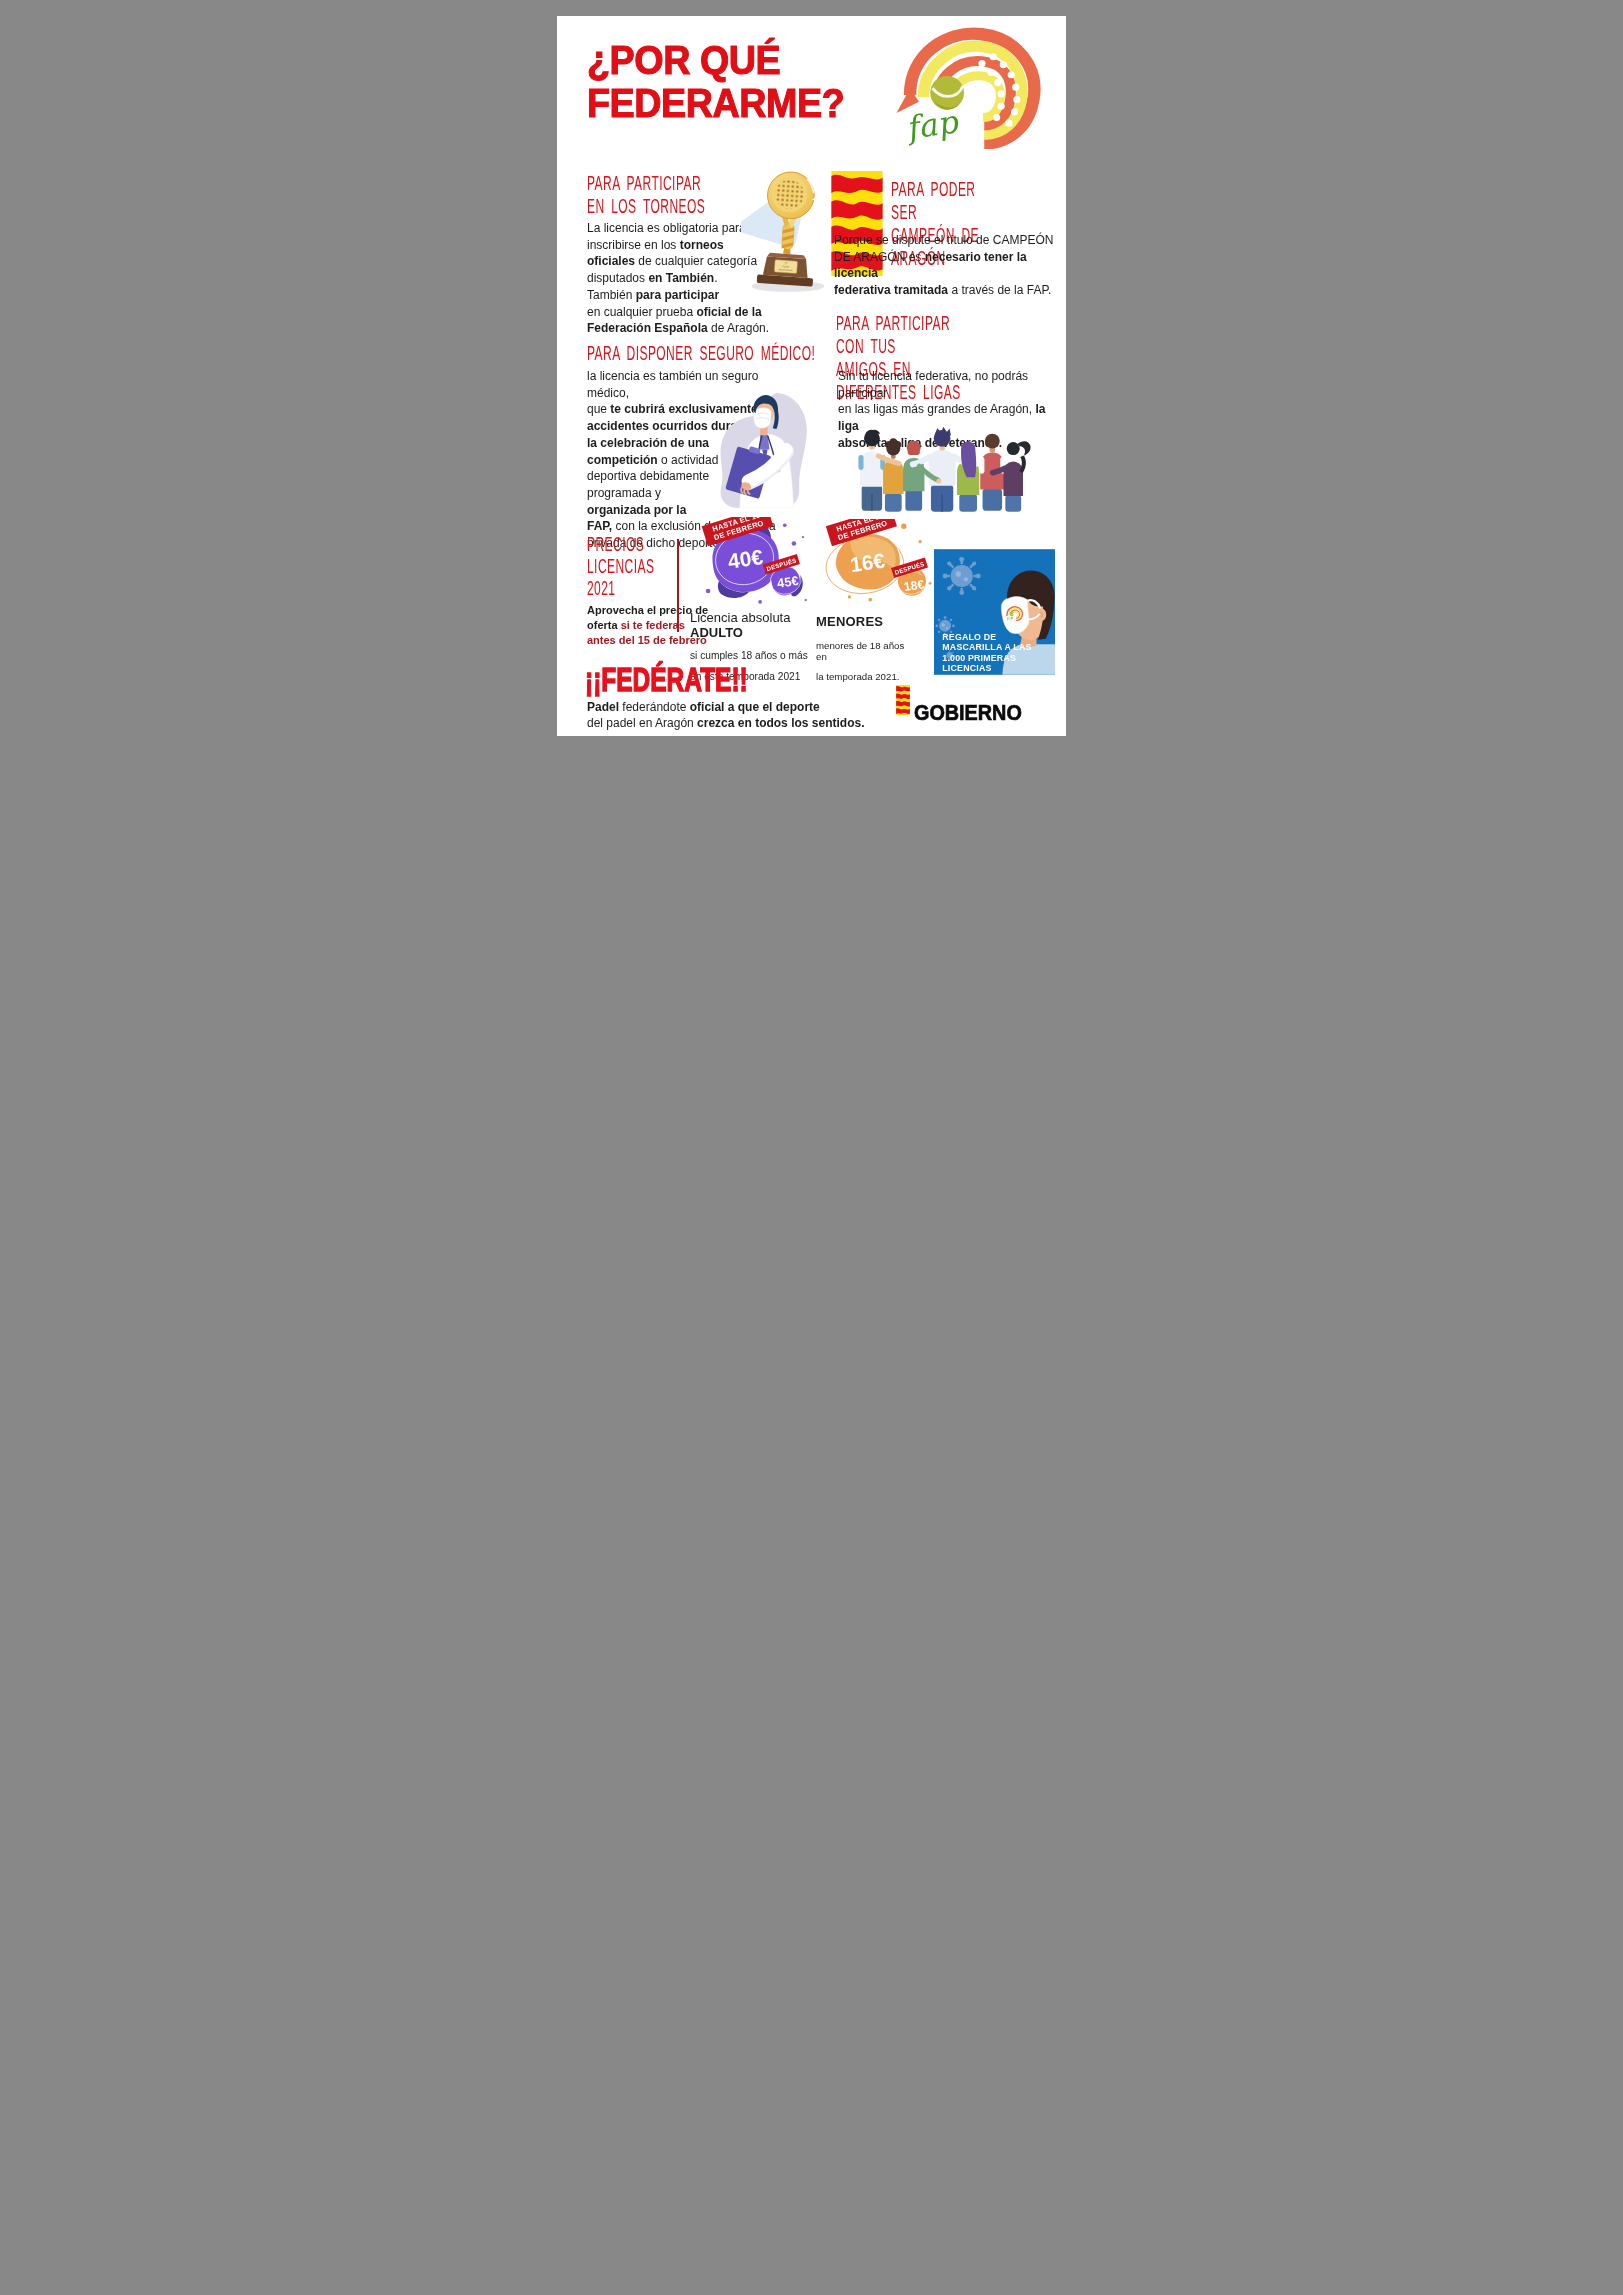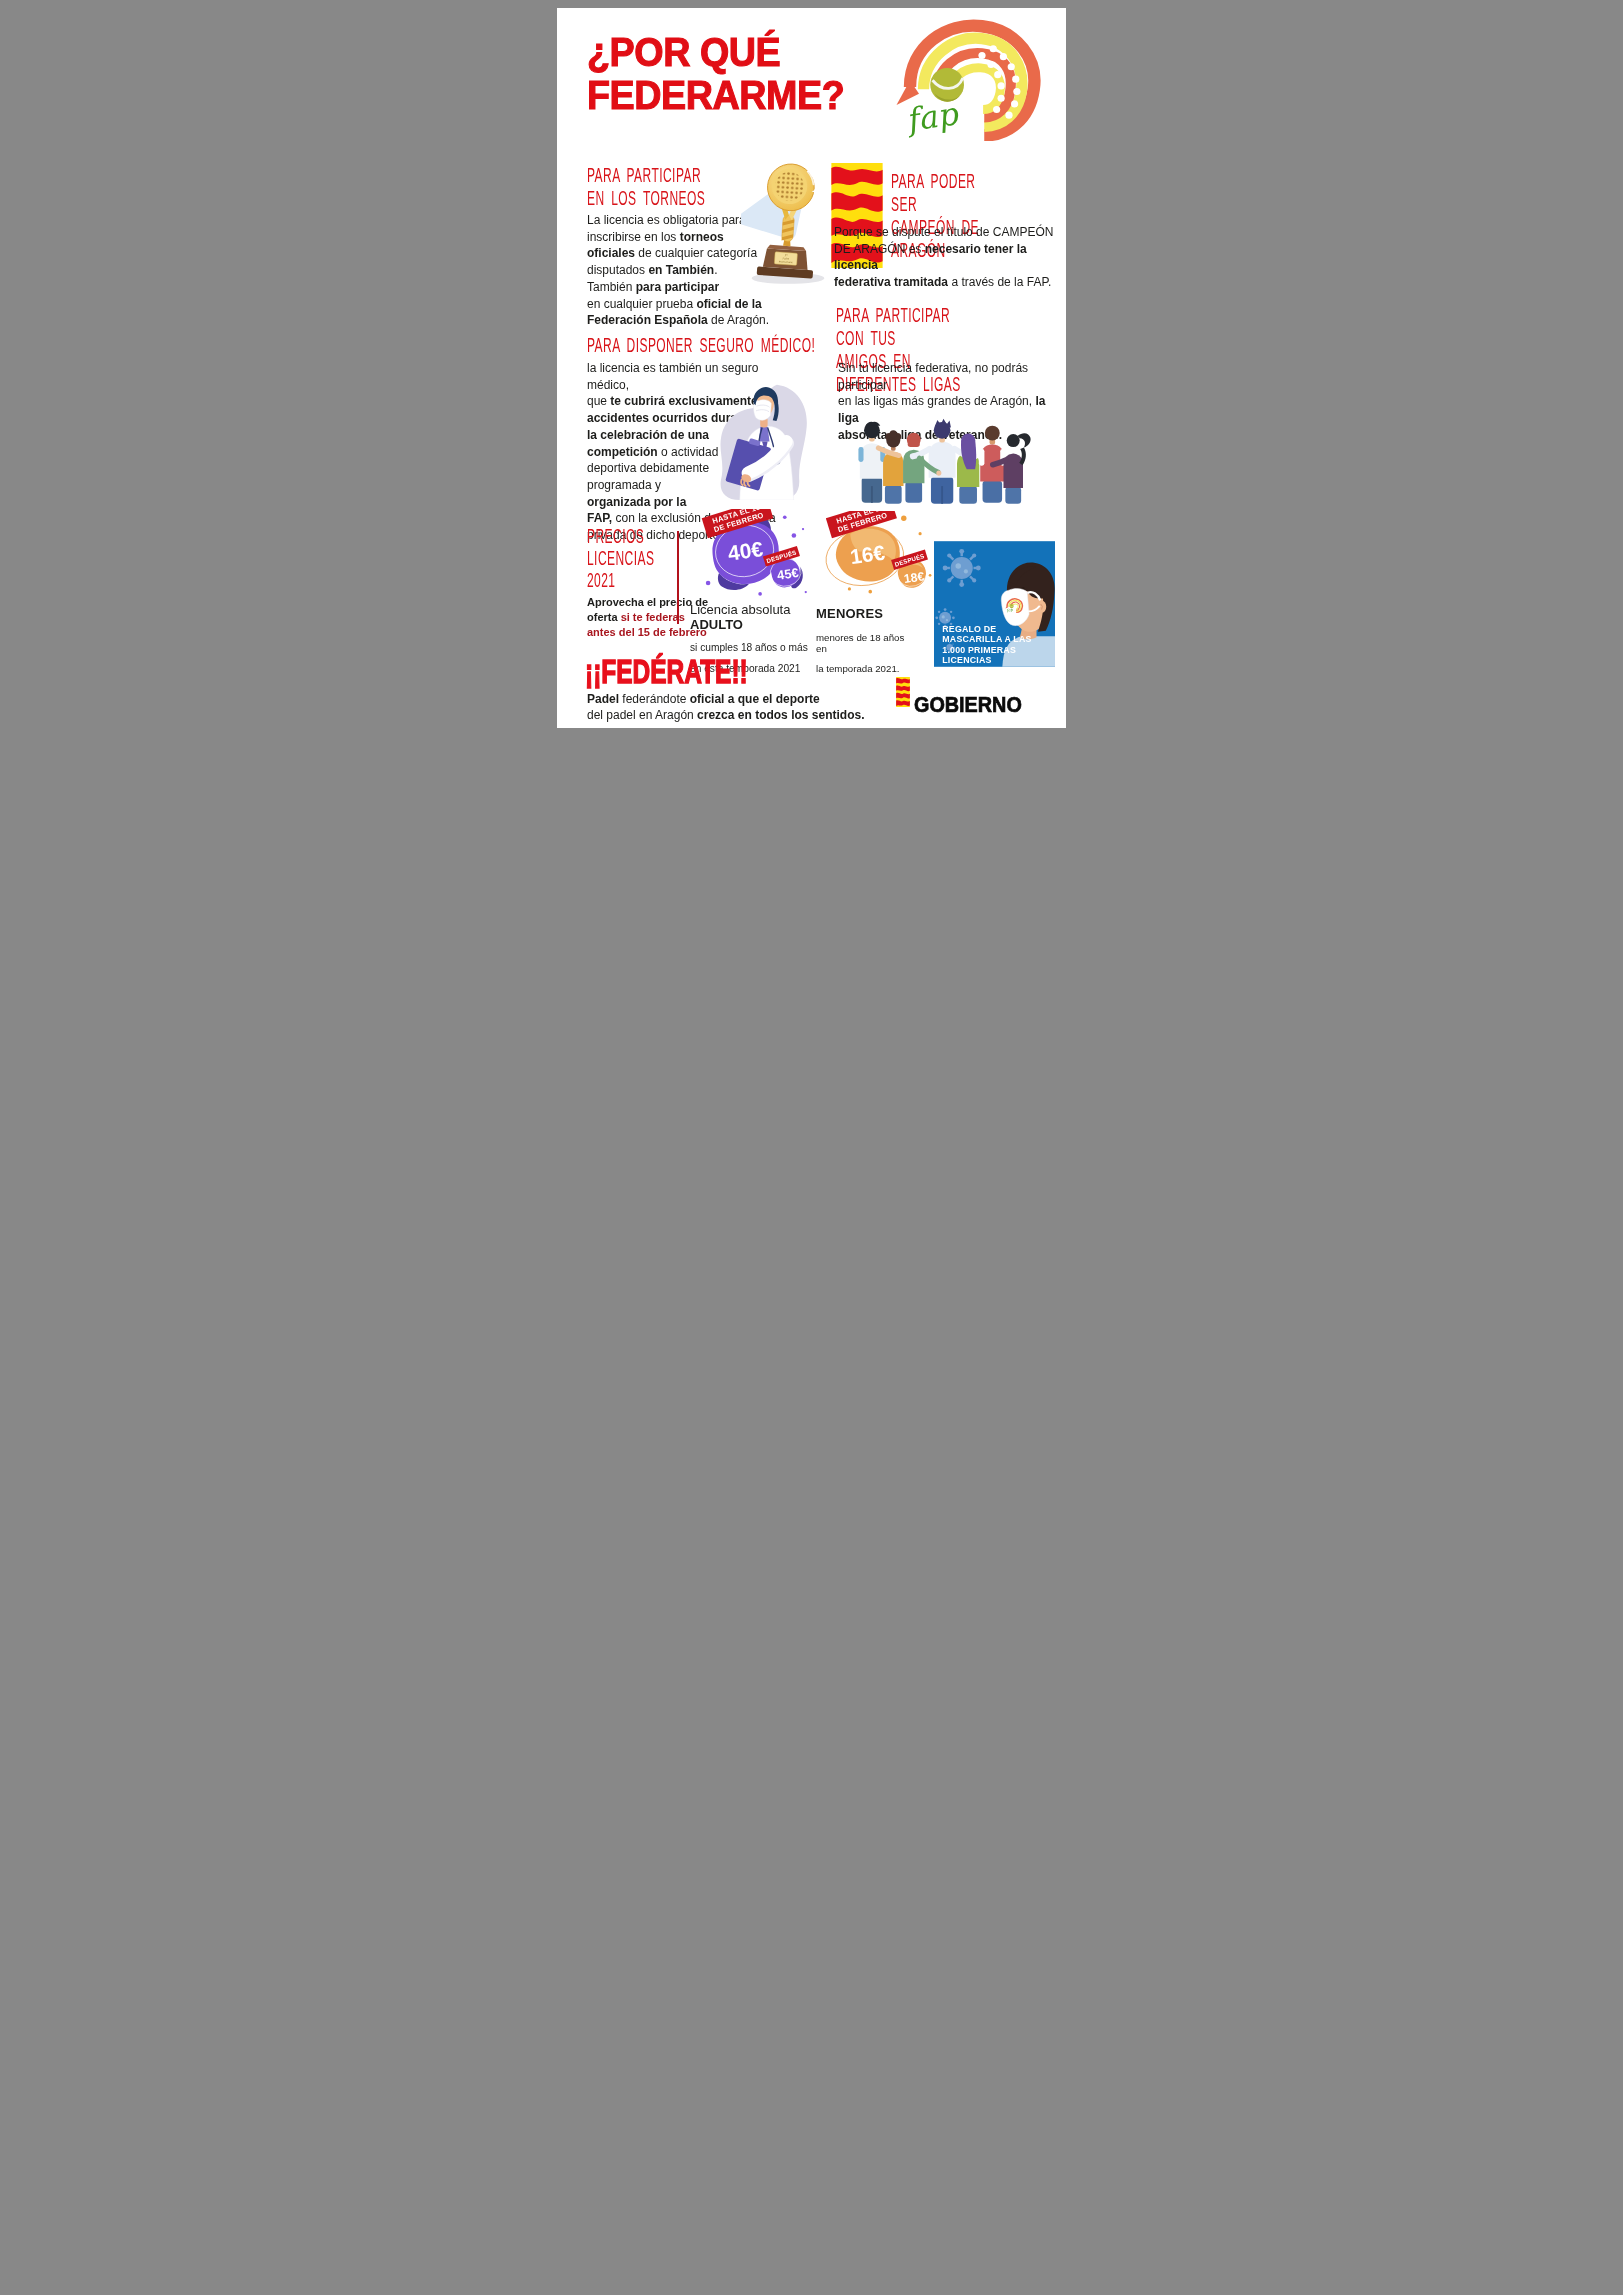--- a/index.html
+++ b/index.html
@@ -3,7 +3,7 @@
 <meta charset="utf-8">
 <style>
   html,body{margin:0;padding:0;background:#888;}
-  .page{position:relative;width:509px;height:720px;background:#ffffff;margin:8px auto;
+  .page{position:relative;width:509px;height:720px;background:#ffffff;margin:16px auto;
         font-family:"Liberation Sans",sans-serif;overflow:hidden;color:#1d1d1b;}
   .abs{position:absolute;}
   .b{font-weight:700;}

